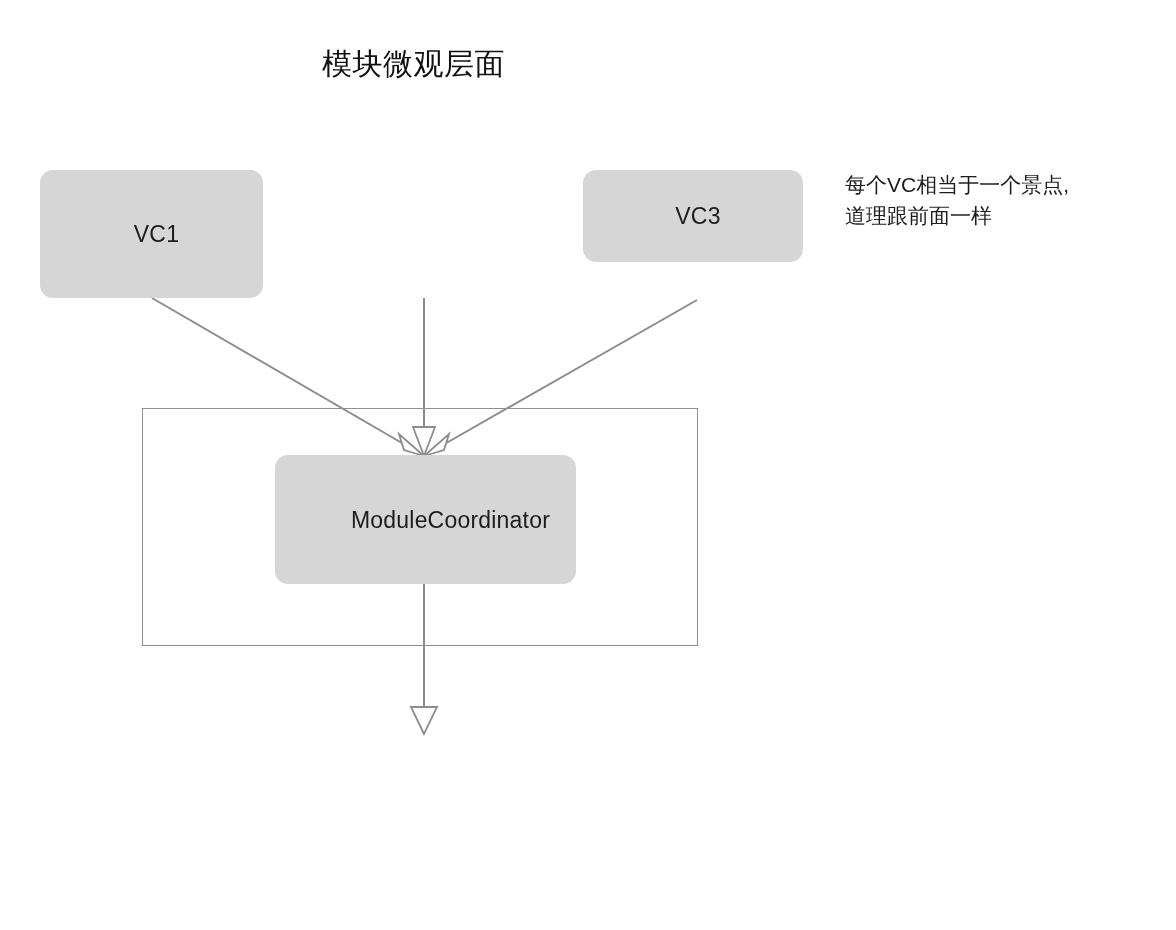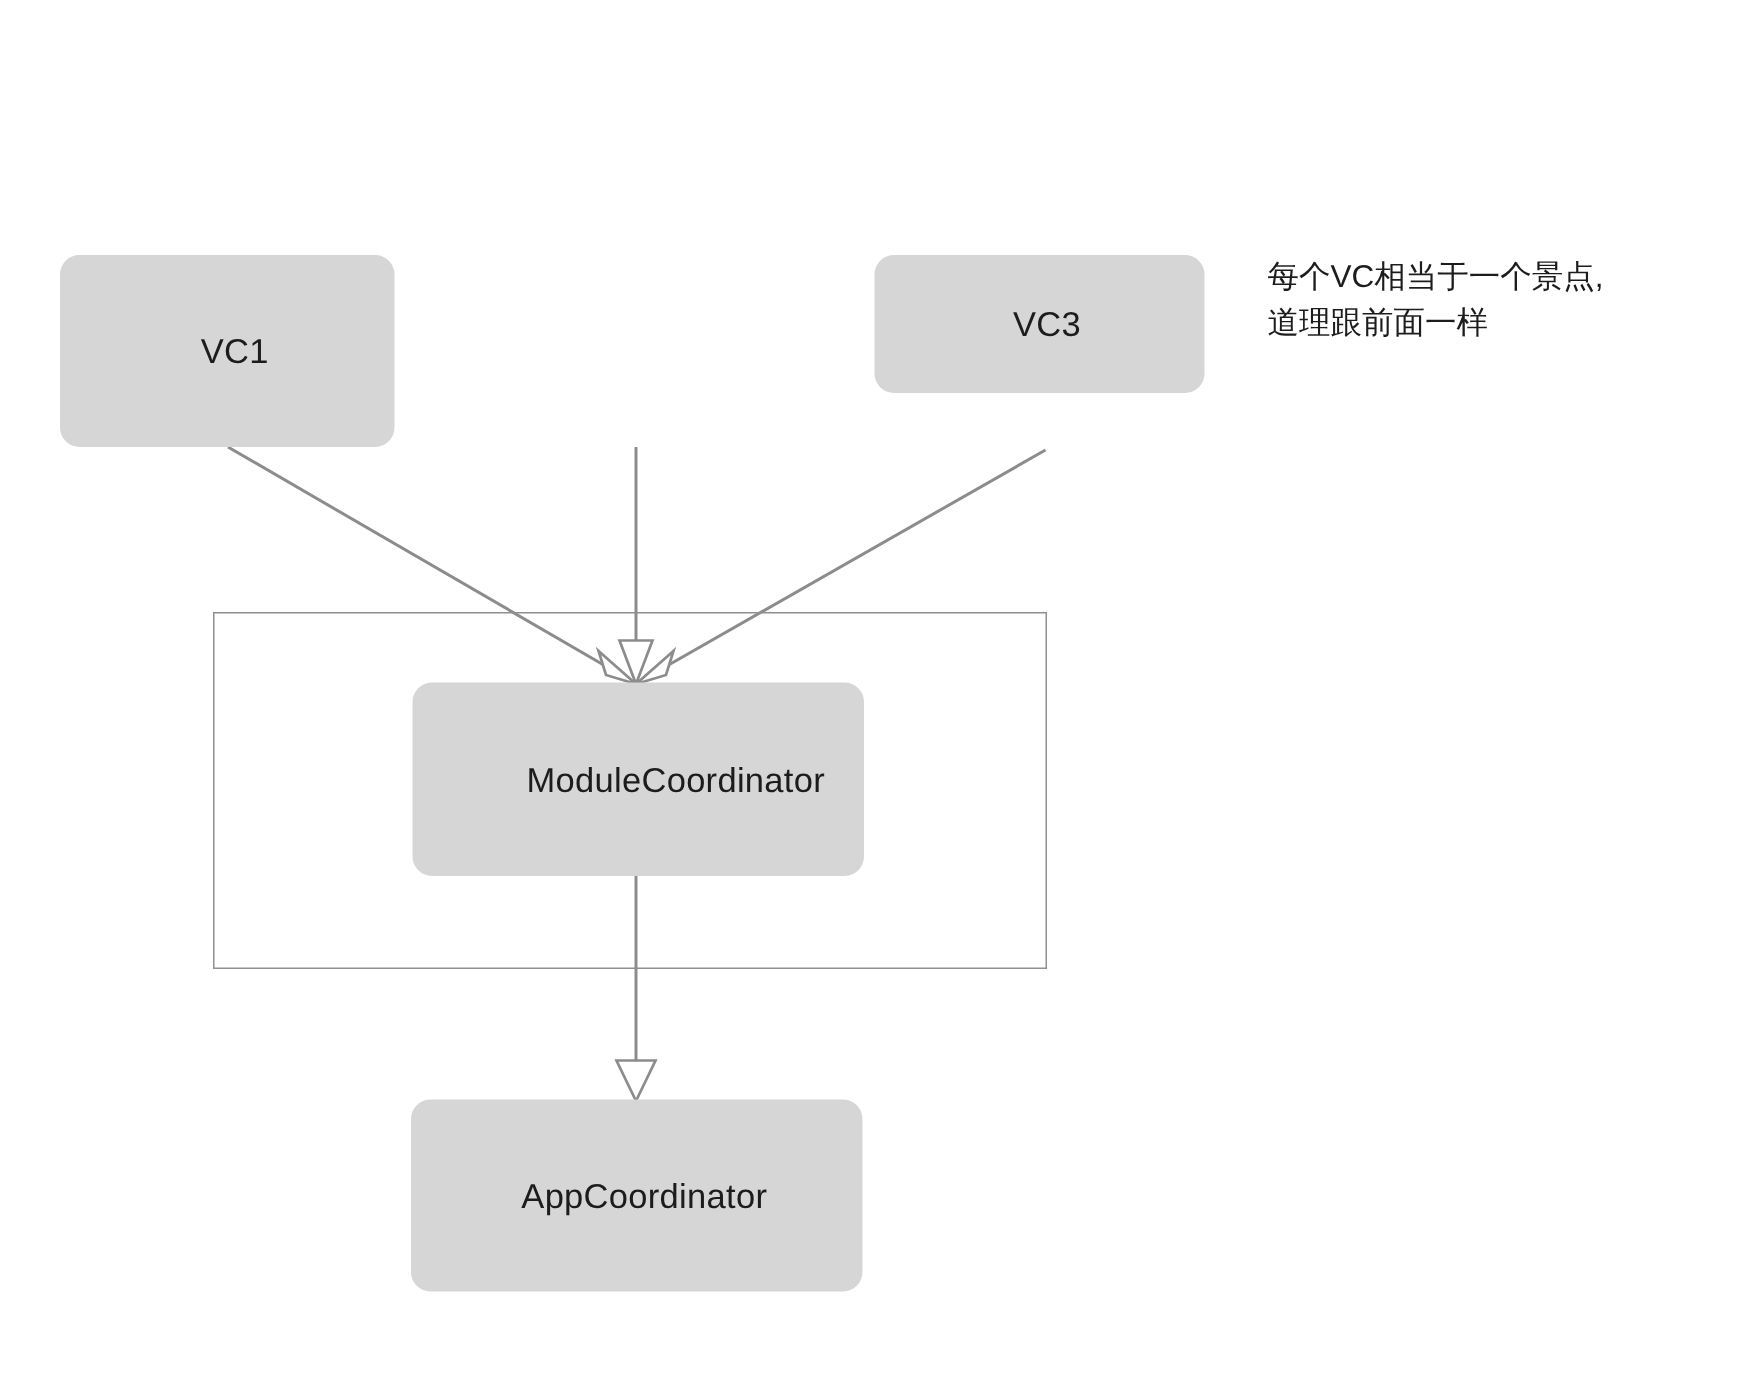--- a/index.html
+++ b/index.html
@@ -114,6 +114,7 @@
 
 <div id="canvas">
 
+  <div class="diagram-title">模块微观层面</div>
 
   <svg id="edges" viewBox="0 0 1176 930" width="1176" height="930">
 

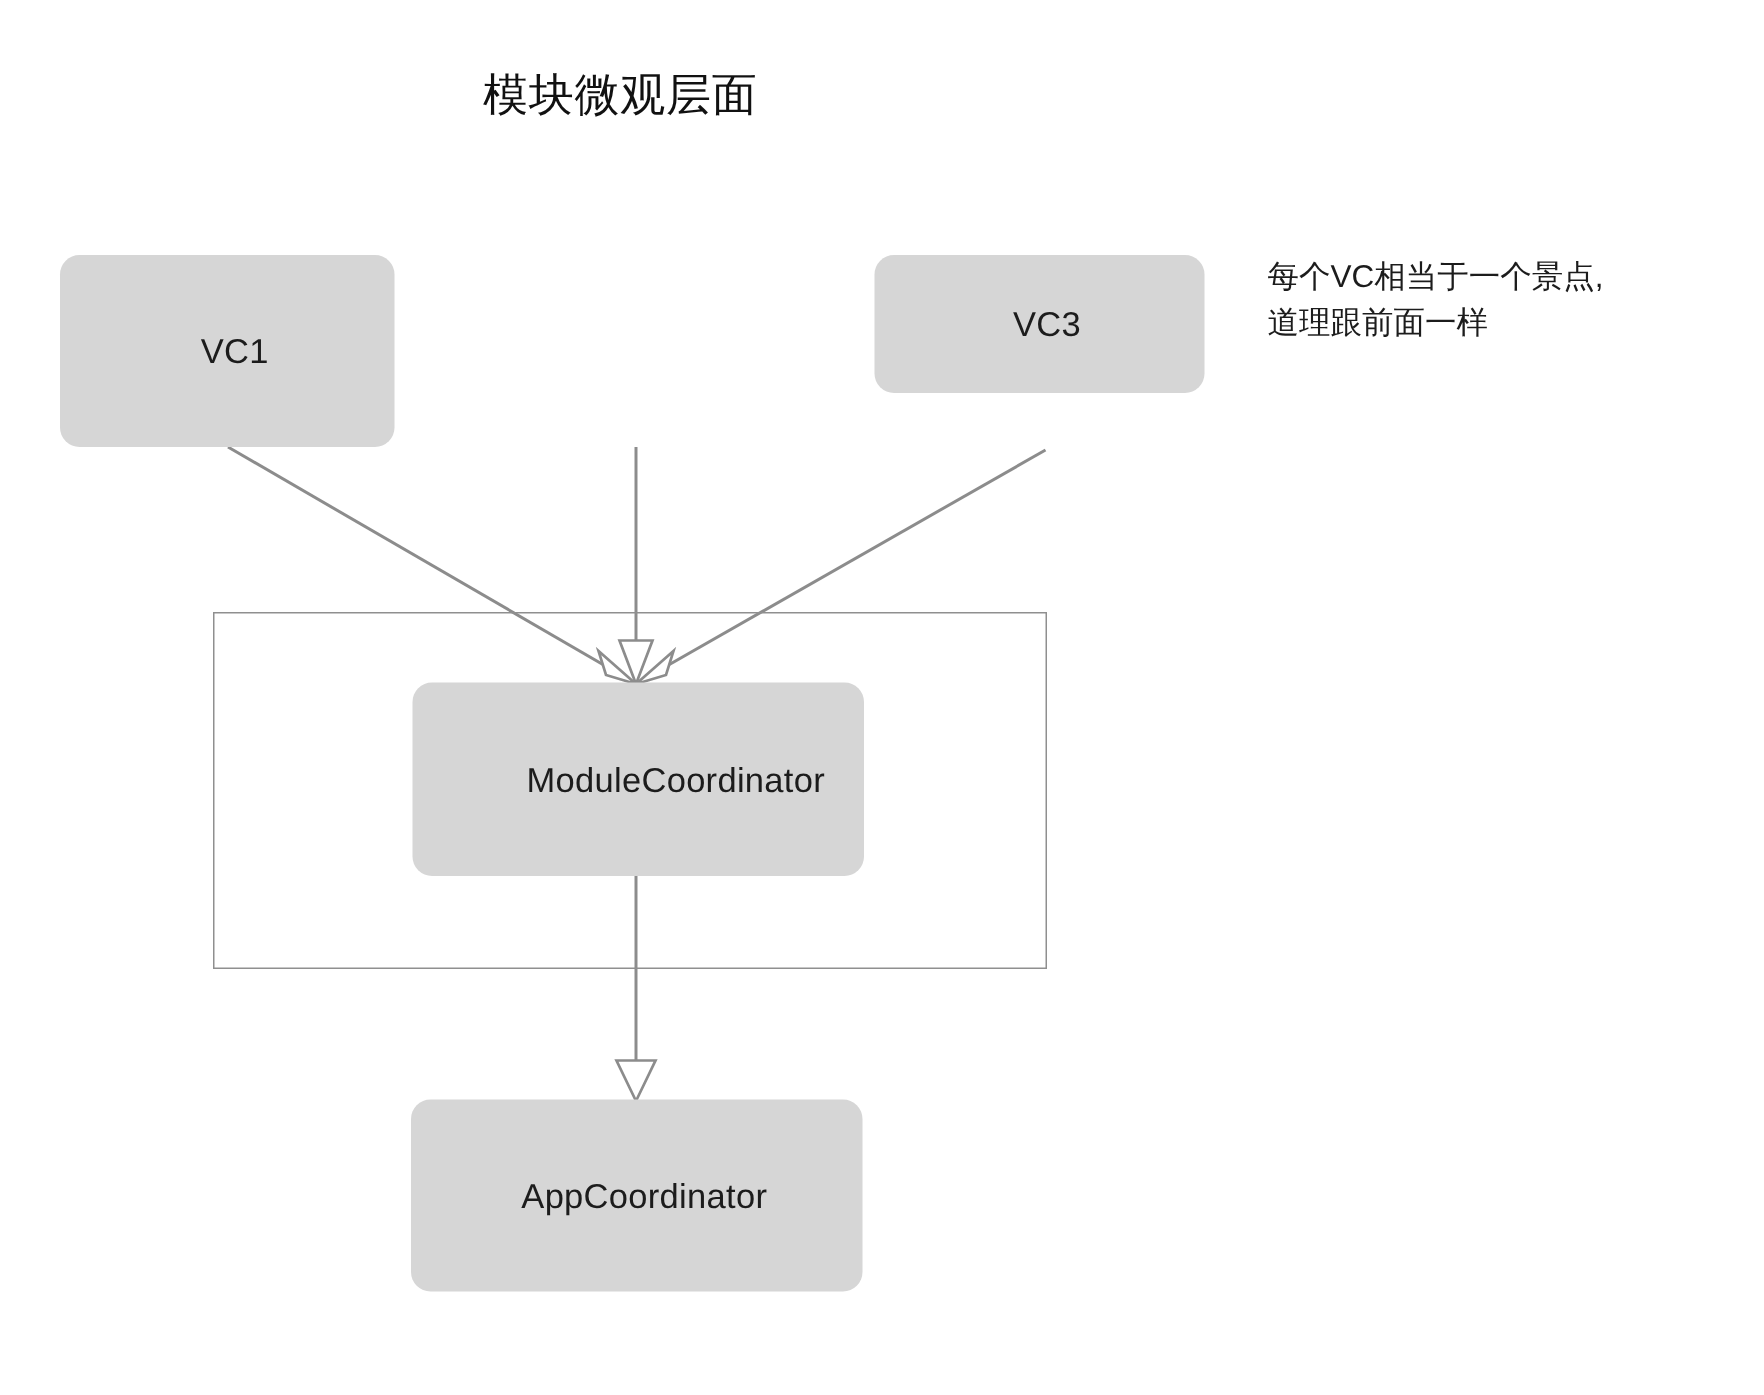--- a/index.html
+++ b/index.html
@@ -155,9 +155,6 @@
   </div>
 
 
-  <div class="node-box" id="node-appcoordinator">
-    <span class="node-label">AppCoordinator</span>
-  </div>
 
   <div id="side-note">
     <span class="note-line">每个VC相当于一个景点,</span>

